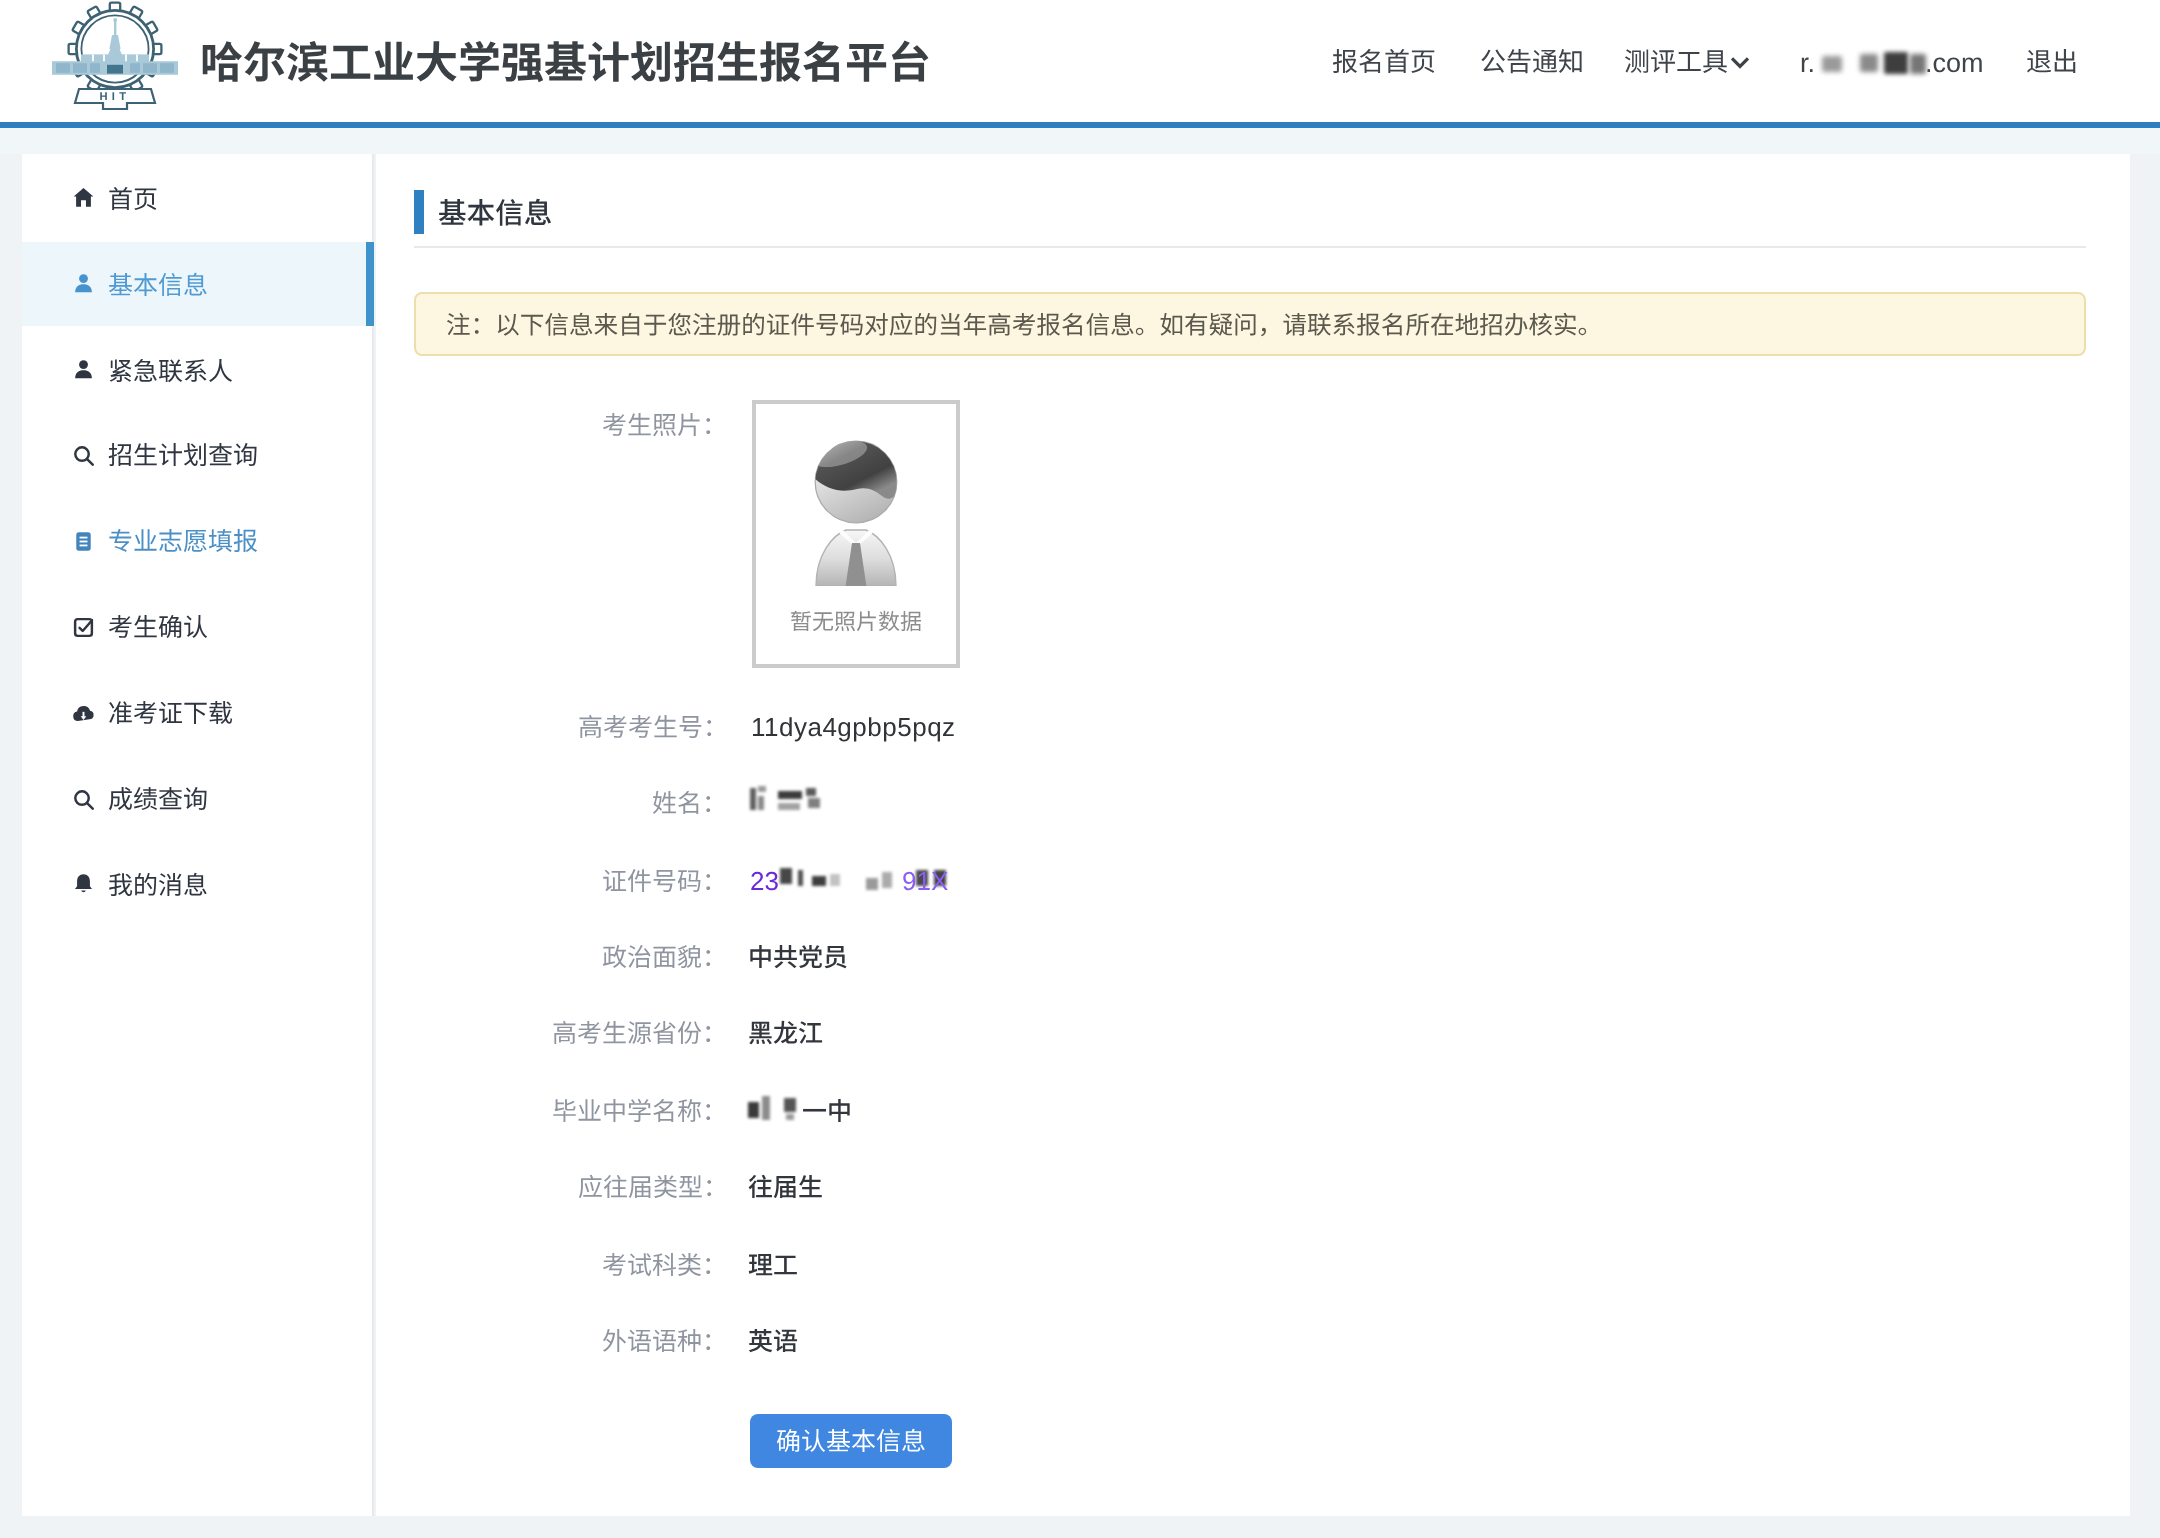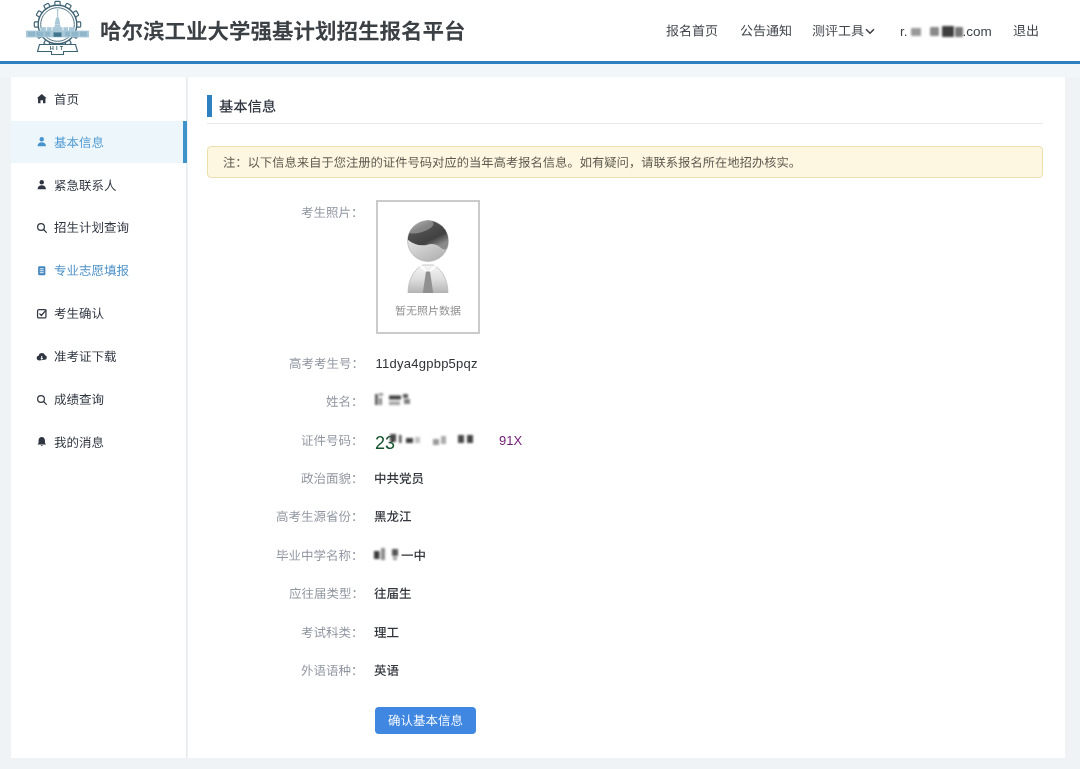--- a/index.html
+++ b/index.html
@@ -689,7 +689,7 @@
       <rect x="29" y="6" width="6" height="5" fill="#808080"></rect>
     </g>
   </svg>
-<div style="position:absolute;left:375px;top:433px;font-family:'Liberation Sans',sans-serif;font-size:18px;color:#14532d">23</div>
+<div style="position:absolute;left:375px;top:433px;font-family:'Liberation Sans',sans-serif;font-size:13px;color:#6d28d9">23</div>
 <svg width="85" height="16" viewBox="0 0 85 16" style="position:absolute;left:390px;top:433px;filter:blur(0.8px)">
     <g>
       <rect x="0" y="1" width="6" height="8" fill="#474747"></rect>

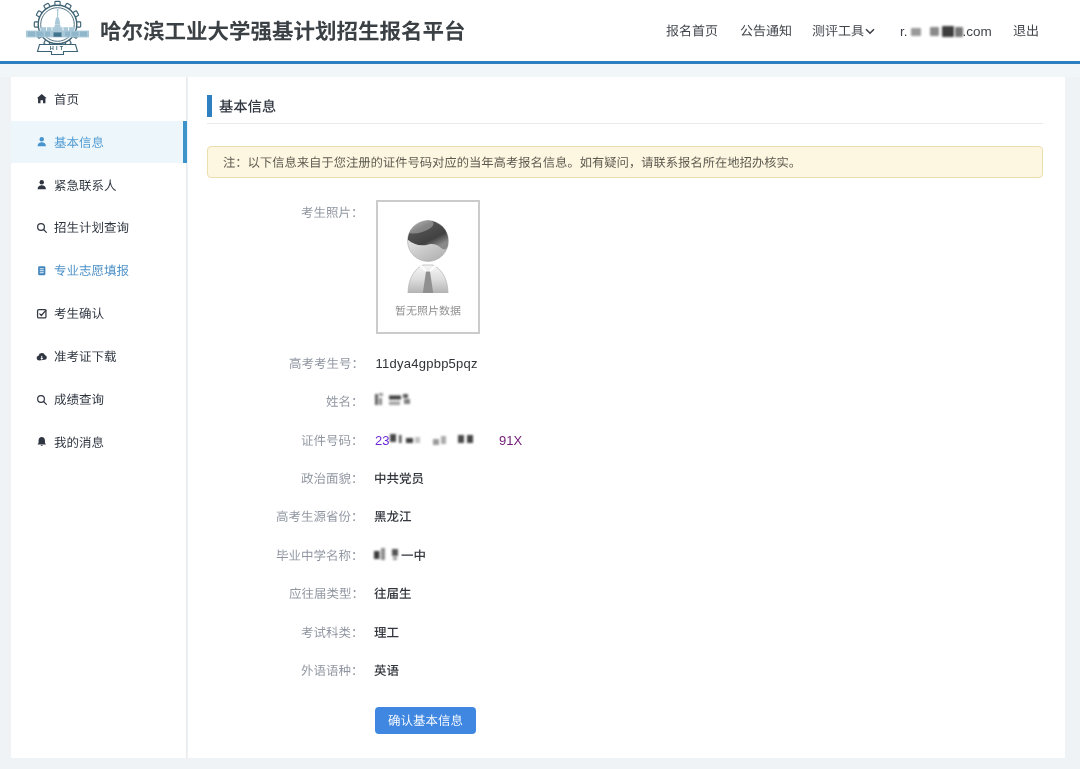--- a/index.html
+++ b/index.html
@@ -702,7 +702,7 @@
       <rect x="77" y="2" width="6" height="8" fill="#454545"></rect>
     </g>
   </svg>
-<div style="position:absolute;left:499px;top:433px;font-family:'Liberation Sans',sans-serif;font-size:13px;color:#701a75">91X</div>
+<div style="position:absolute;left:451px;top:433px;font-family:'Liberation Sans',sans-serif;font-size:13px;color:#8b5cf6">91X</div>
 <svg width="26" height="16" viewBox="0 0 26 16" style="position:absolute;left:374px;top:547px;filter:blur(0.8px)">
     <g>
       <rect x="0" y="4" width="5.5" height="8" fill="#3a3a3a"></rect>

